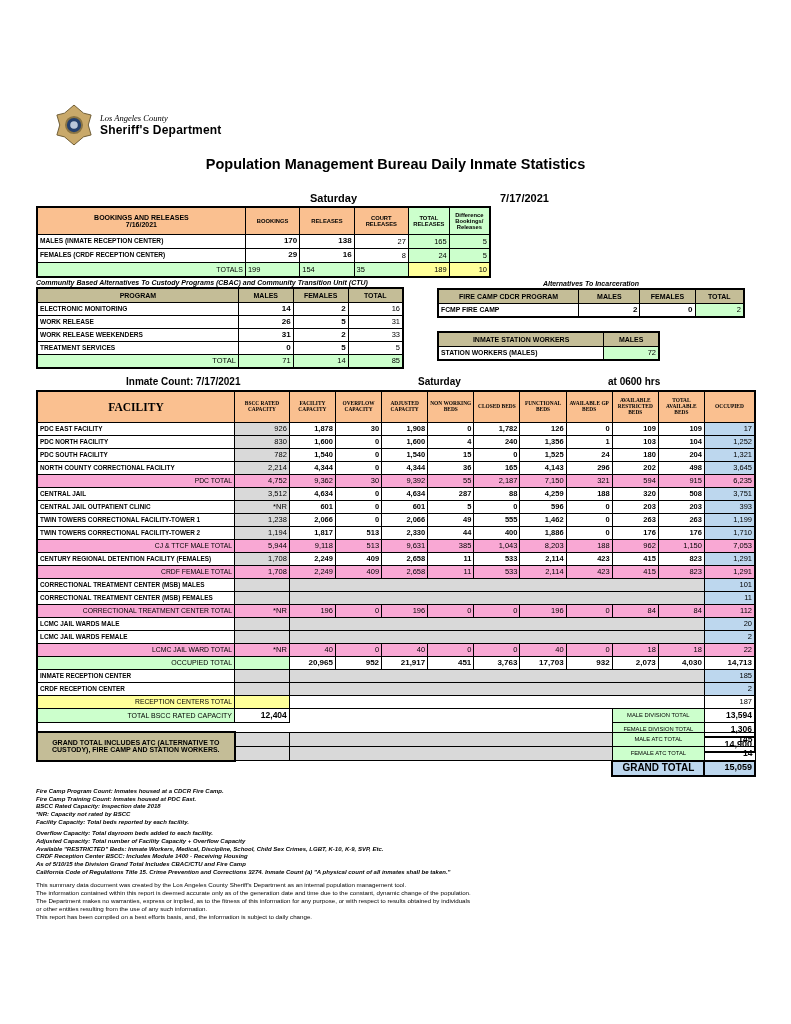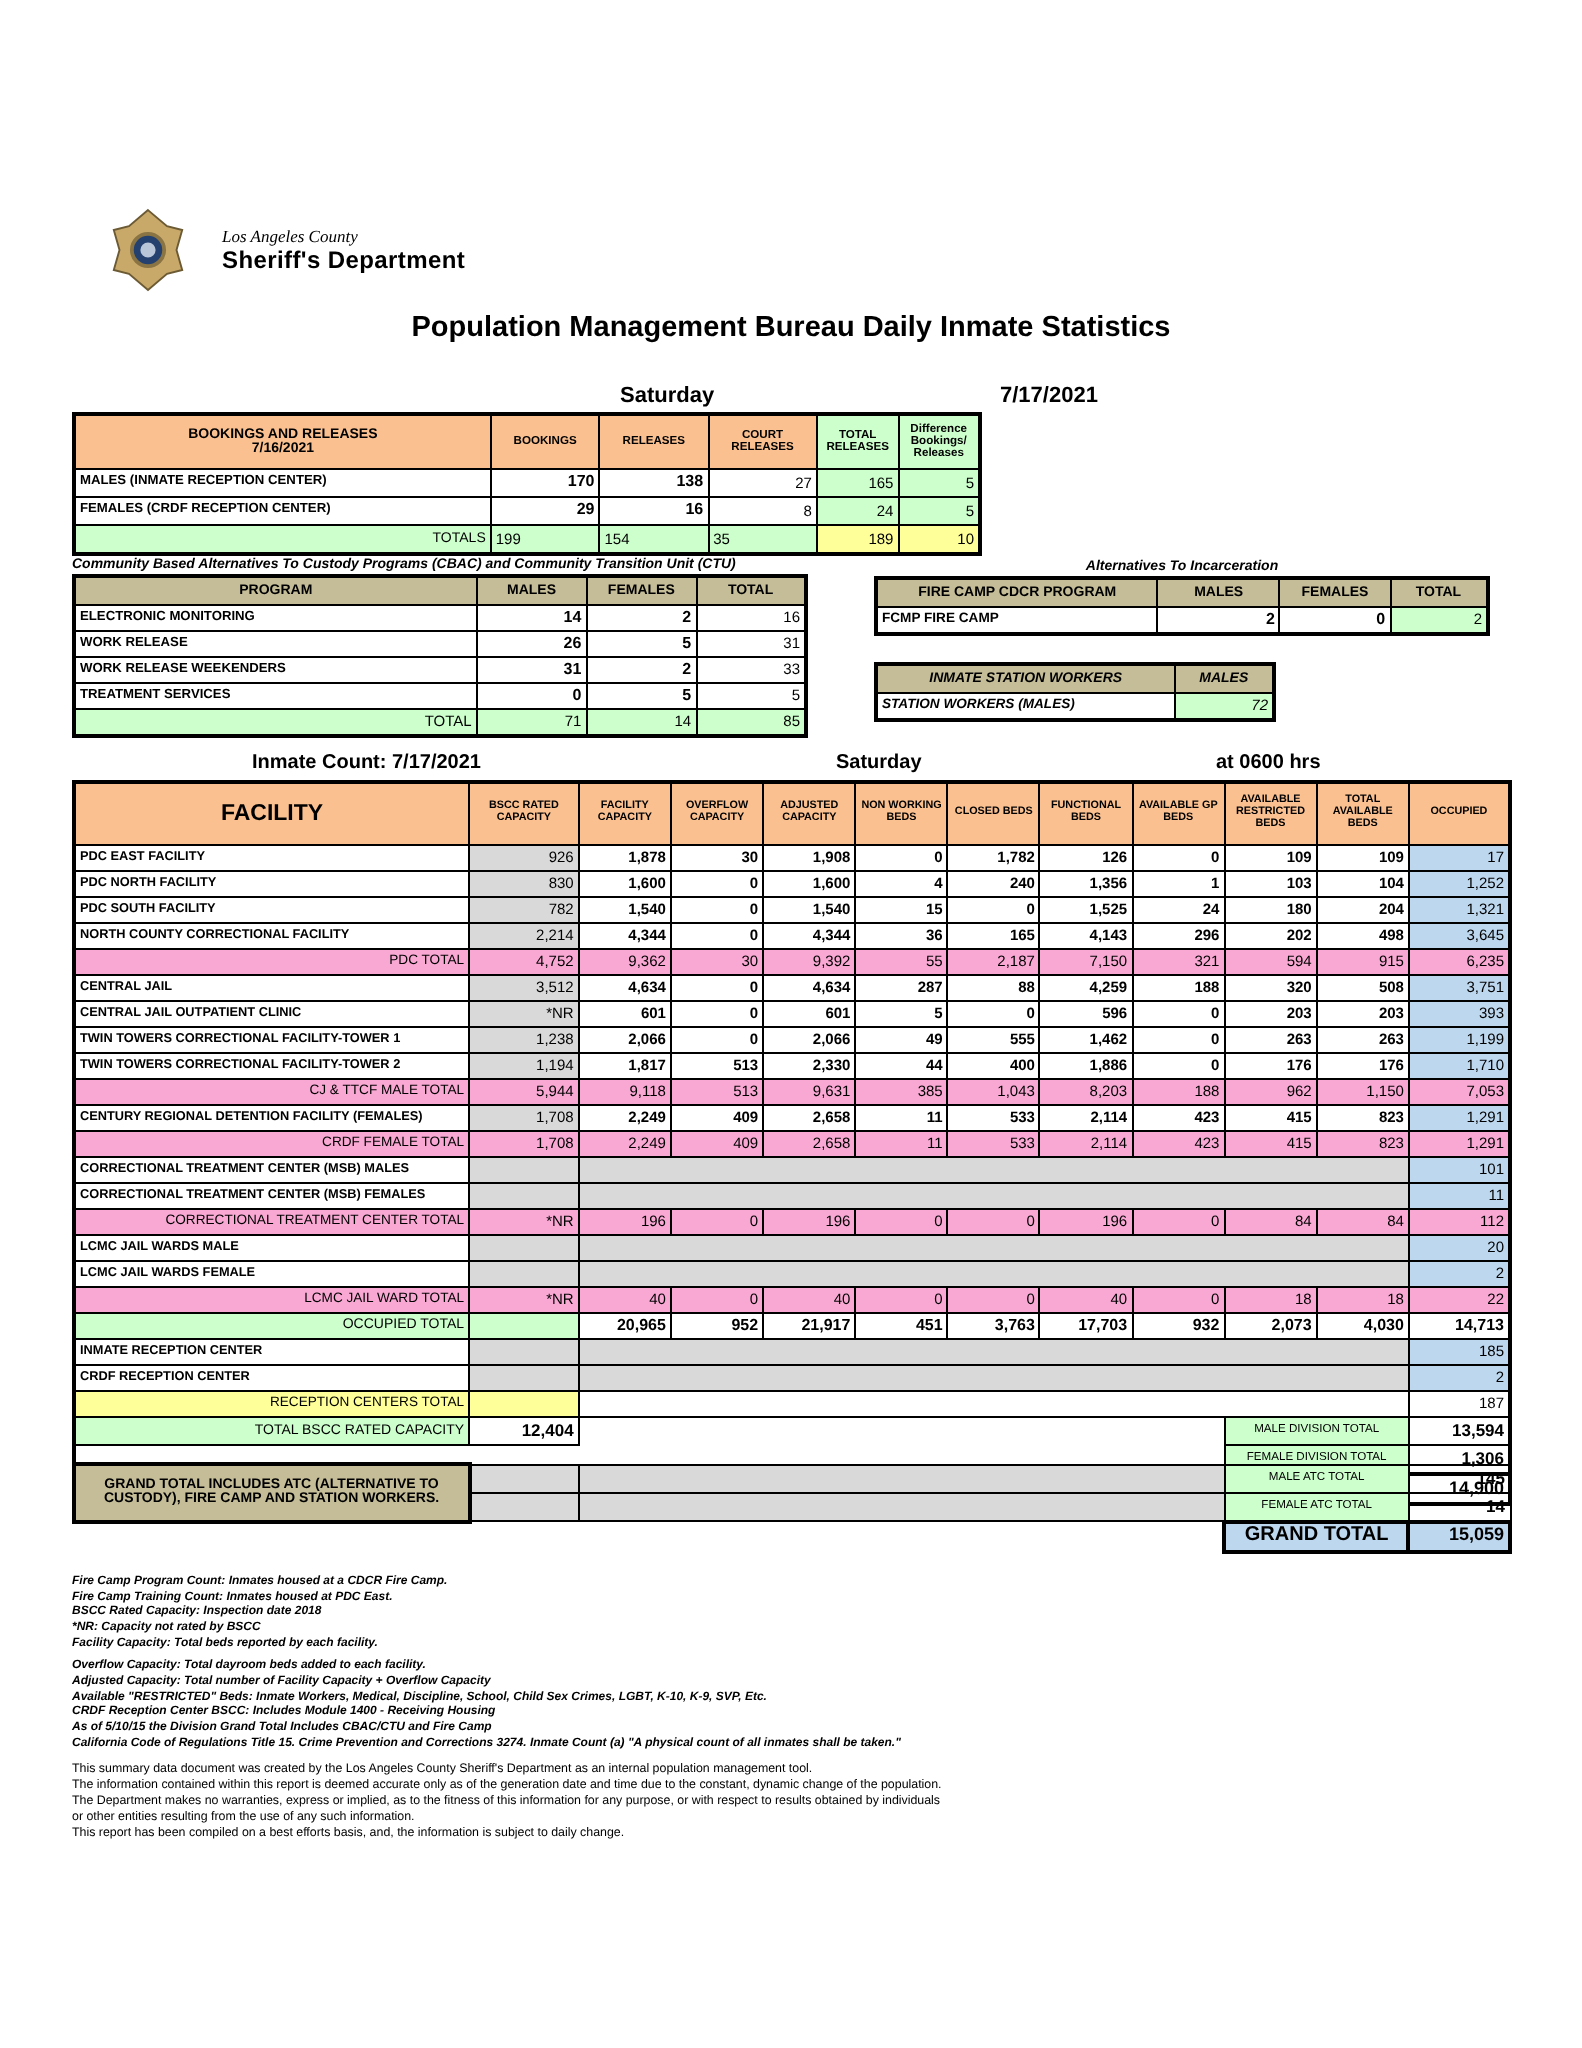--- a/index.html
+++ b/index.html
@@ -6,7 +6,7 @@
   .page{position:relative;width:791px;height:1024px;background:#ffffff;margin:0 auto;
         font-family:"Liberation Sans",sans-serif;color:#000;overflow:hidden;}
   
-  .logo-block{position:absolute;left:55px;top:104px;display:flex;align-items:center;gap:18px;}
+  .logo-block{position:absolute;left:55px;top:104px;display:flex;align-items:center;gap:7px;}
   .agency-text .l1{font-family:"Liberation Serif",serif;font-style:italic;font-size:8.5px;}
   .agency-text .l2{font-weight:bold;font-size:12px;letter-spacing:.2px;}
   .doc-title{position:absolute;top:156px;left:0;width:100%;text-align:center;

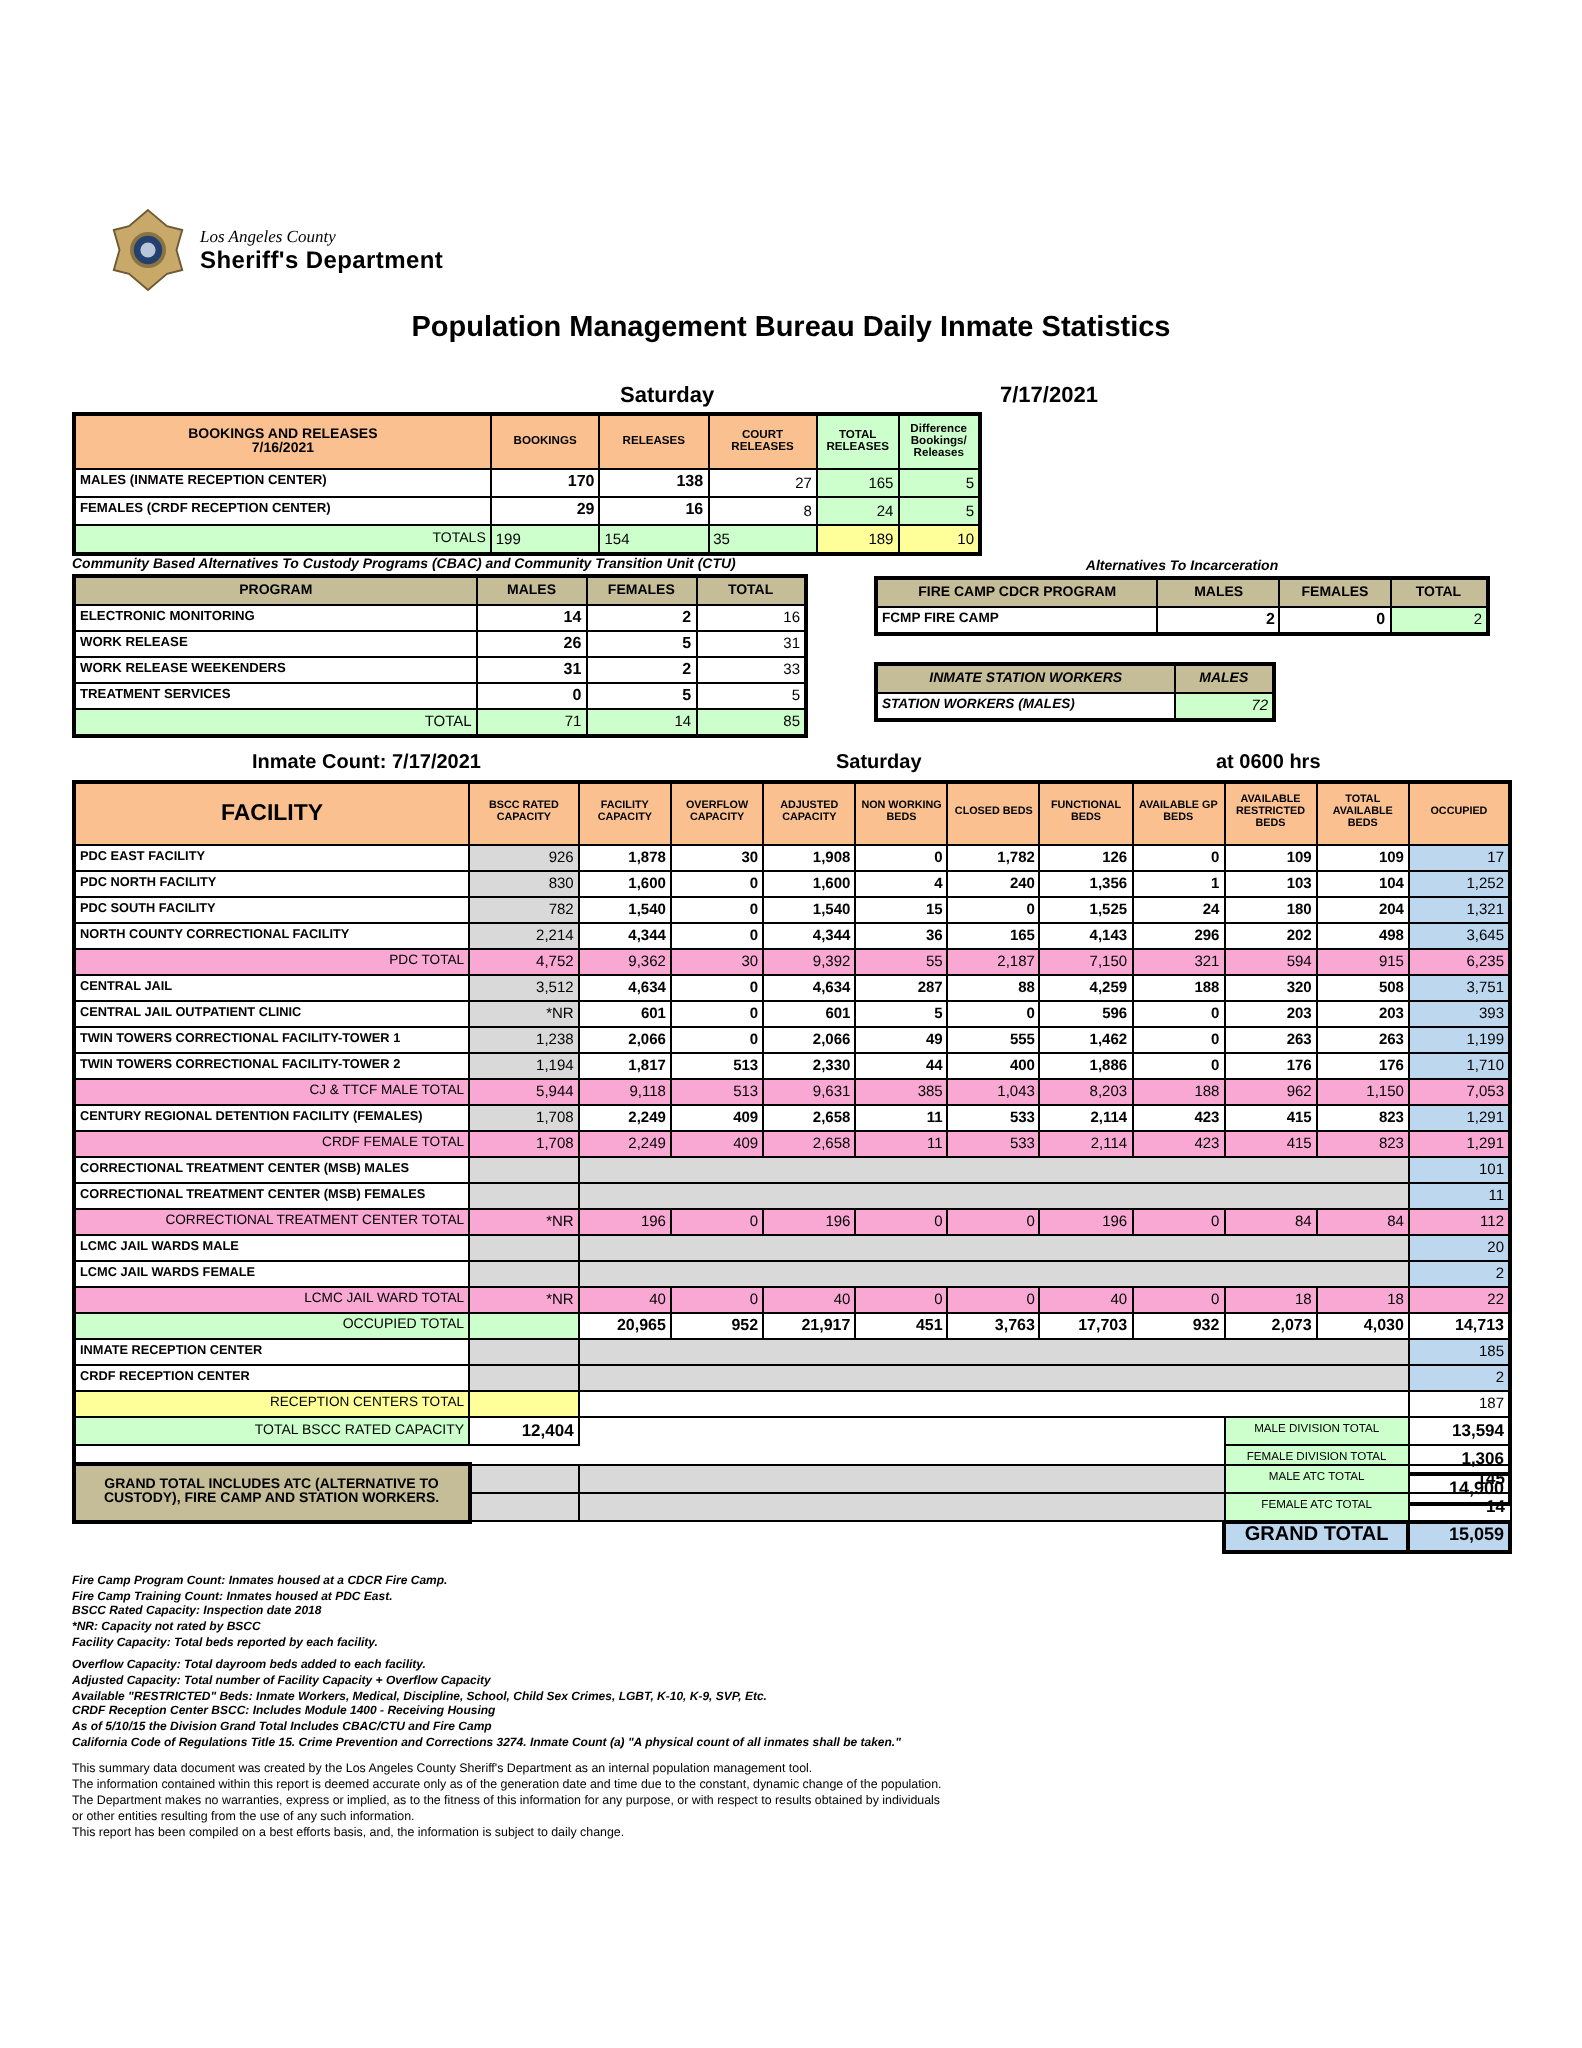--- a/index.html
+++ b/index.html
@@ -51,7 +51,7 @@
   .alt .lab{font-weight:bold;font-size:6.8px;text-align:left;}
   .alt .bold-num{font-weight:bold;font-size:8px;text-align:right;}
   .alt .grn-num{background:#CCFFCC;text-align:right;}
-  .alt .station{width:201px;margin-top:13px;font-style:italic;}
+  .alt .station{width:223px;margin-top:13px;}
   
   .count-line{position:absolute;top:376px;left:0;width:100%;font-size:10px;font-weight:bold;}
   .count-line .c1{position:absolute;left:126px;}

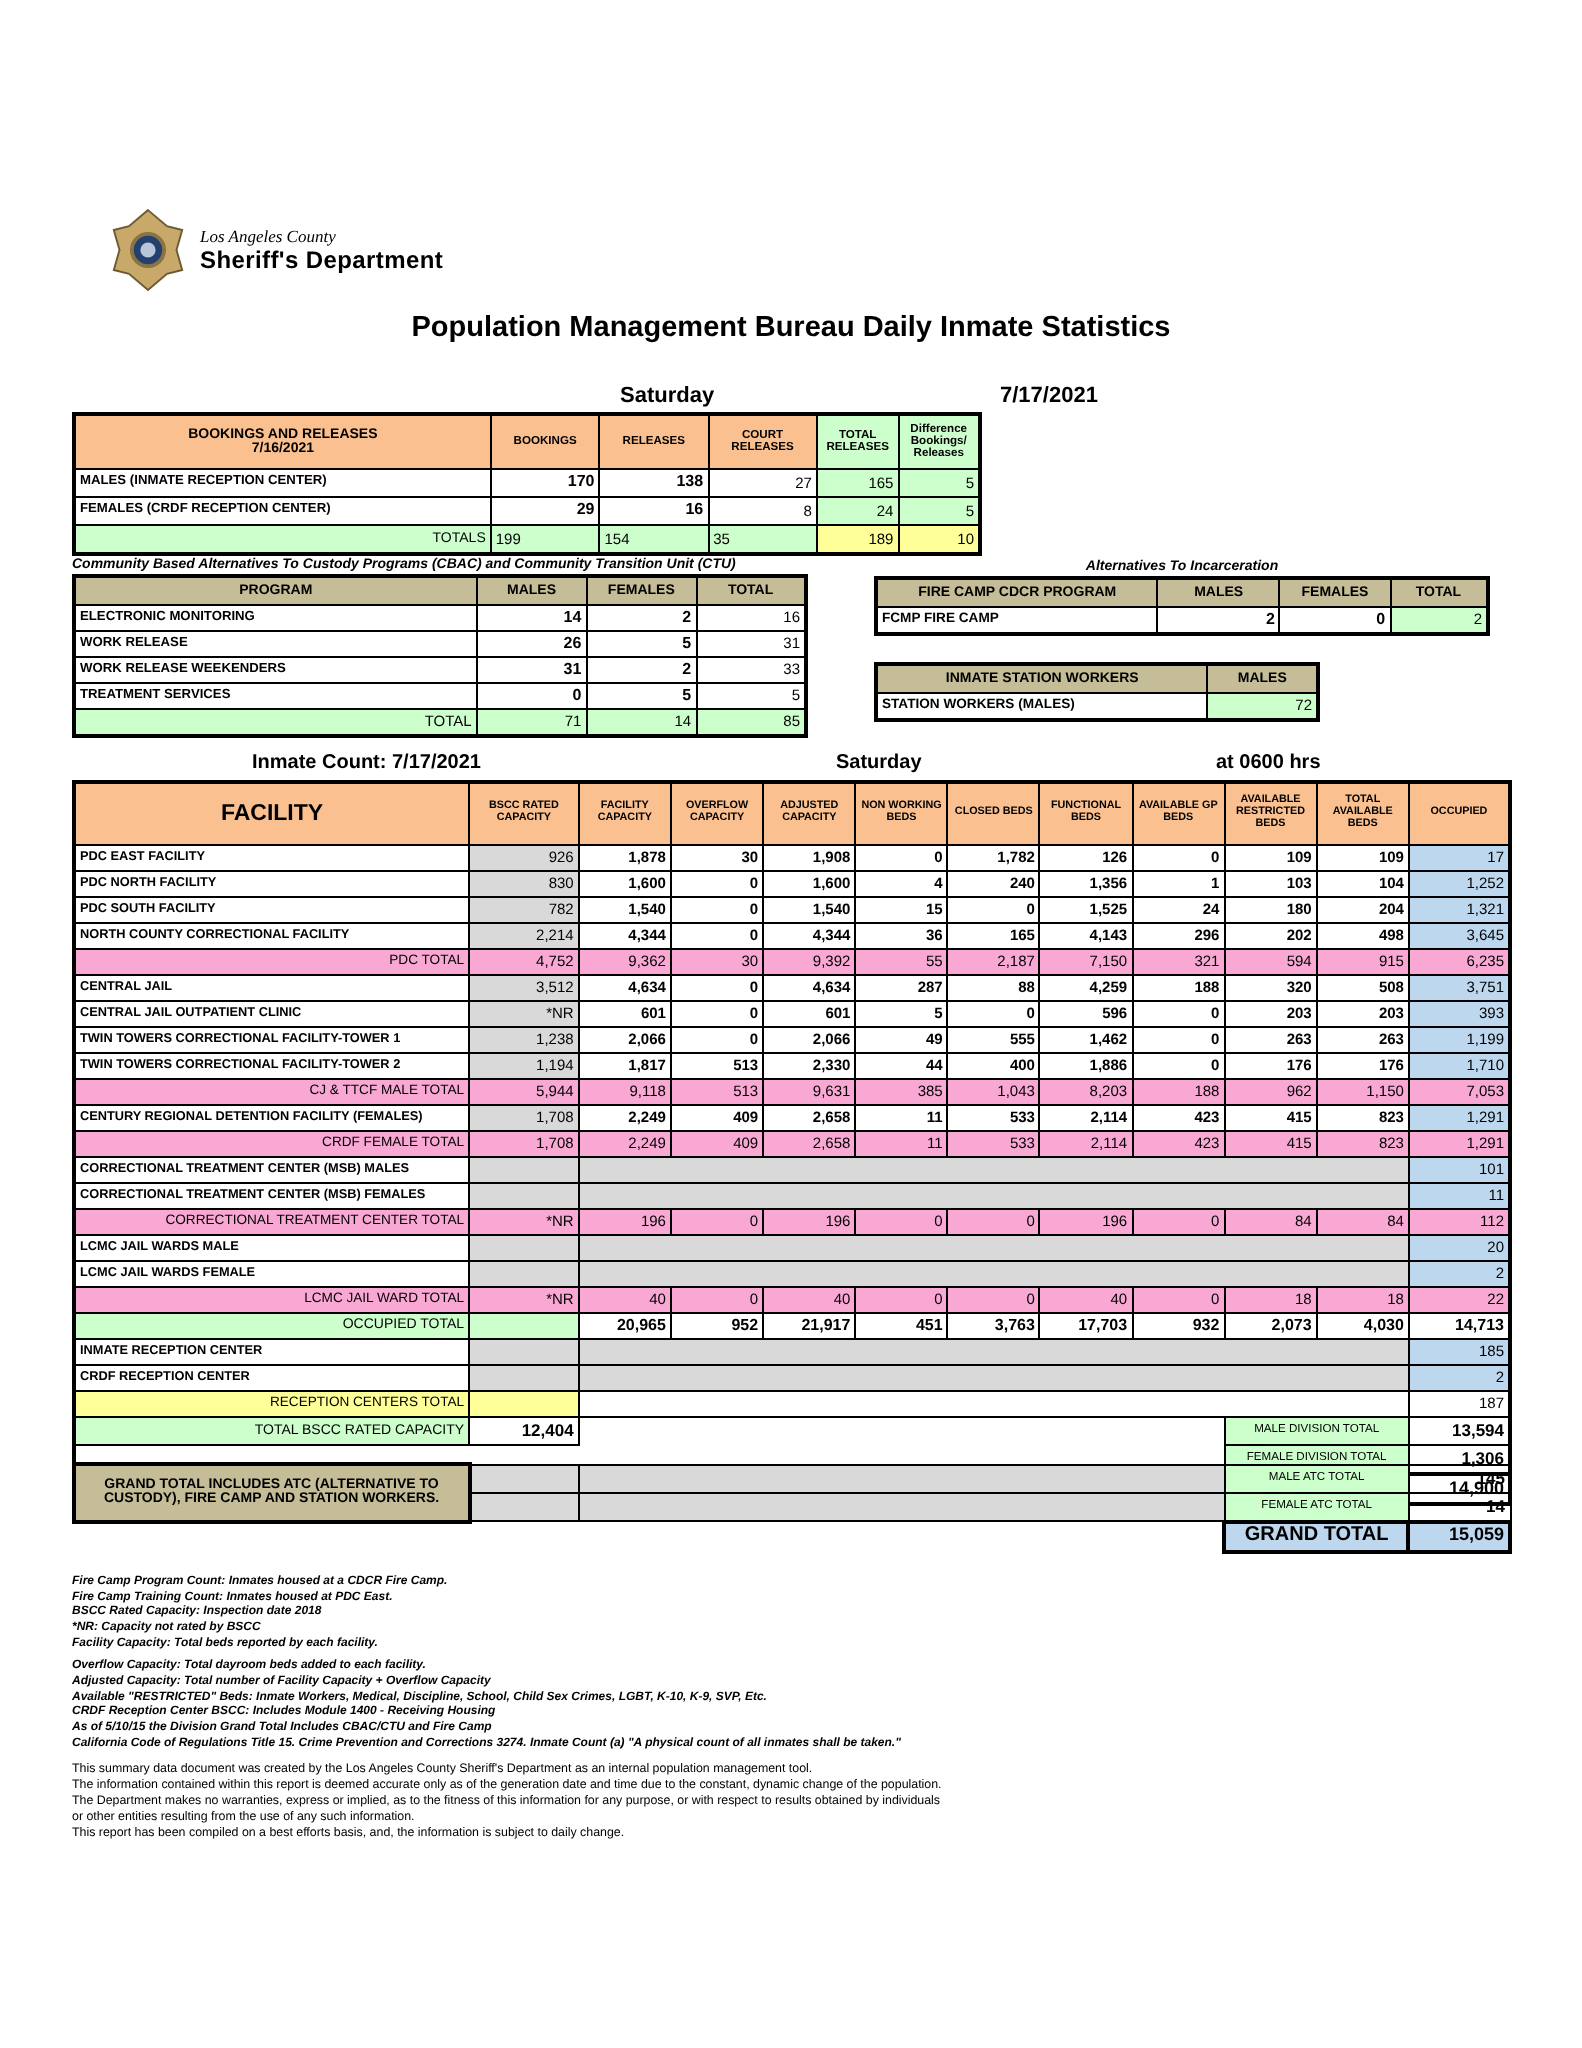--- a/index.html
+++ b/index.html
@@ -60,7 +60,7 @@
   
   .facility{position:absolute;top:390px;left:36px;width:720px;}
   .facility table{border:2px solid #000;}
-  .facility th{background:#FAC090;font-size:5.4px;height:30px;padding:0 1px;}
+  .facility th{background:#FAC090;font-size:5.4px;height:30px;padding:0 1px;font-family:Liberation Serif, serif;}
   .facility th.fac{font-size:11.5px;}
   .flab{text-align:left;}
   .fbscc,.fnum,.focc{text-align:right;}

